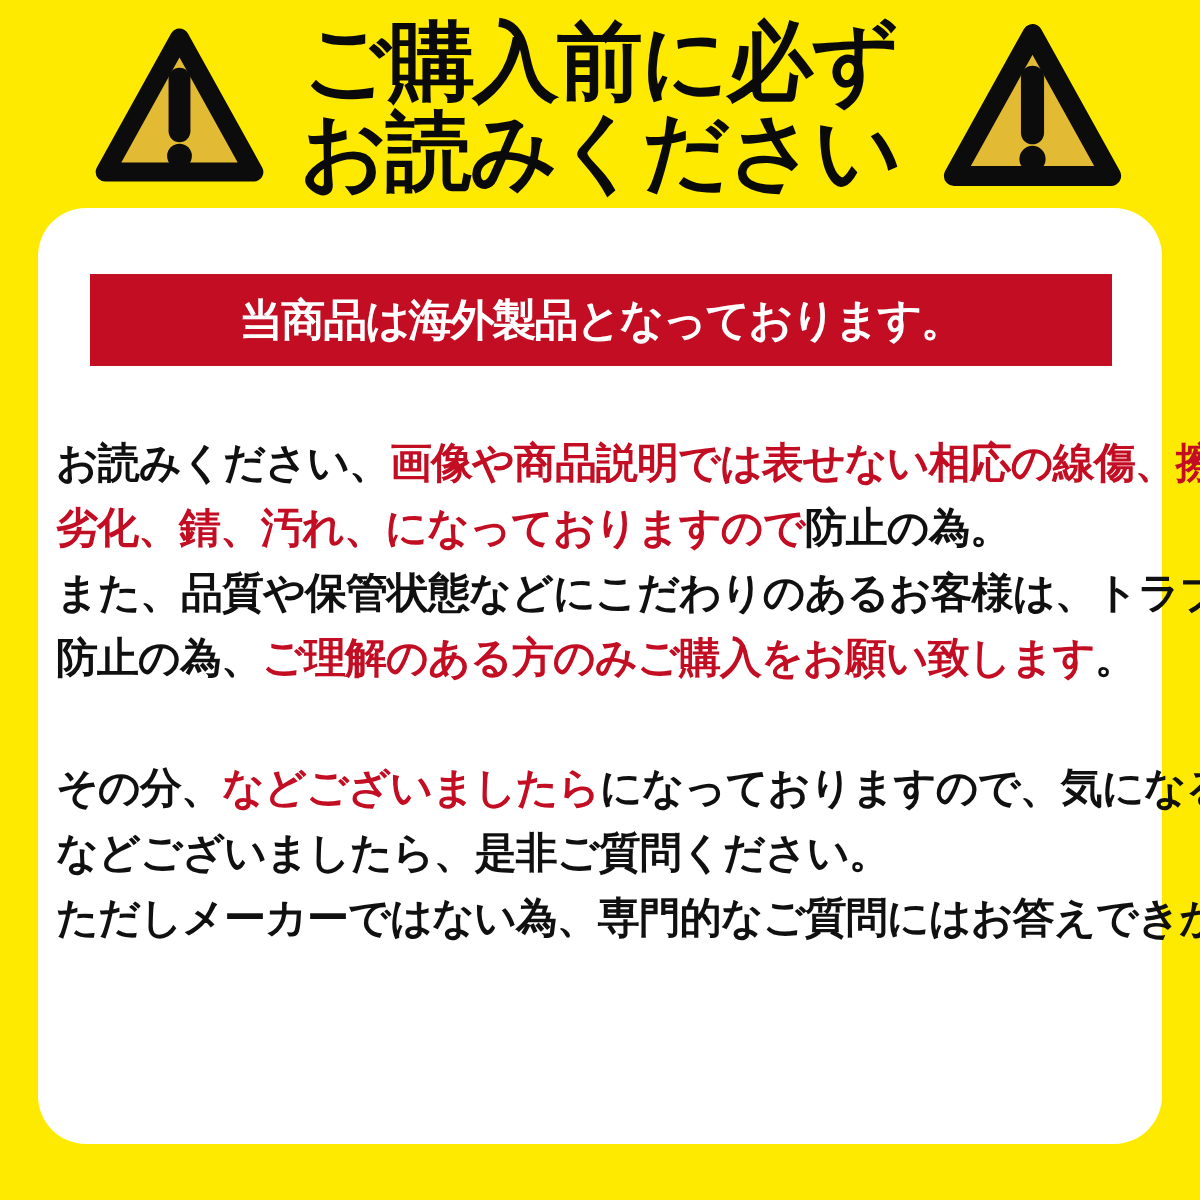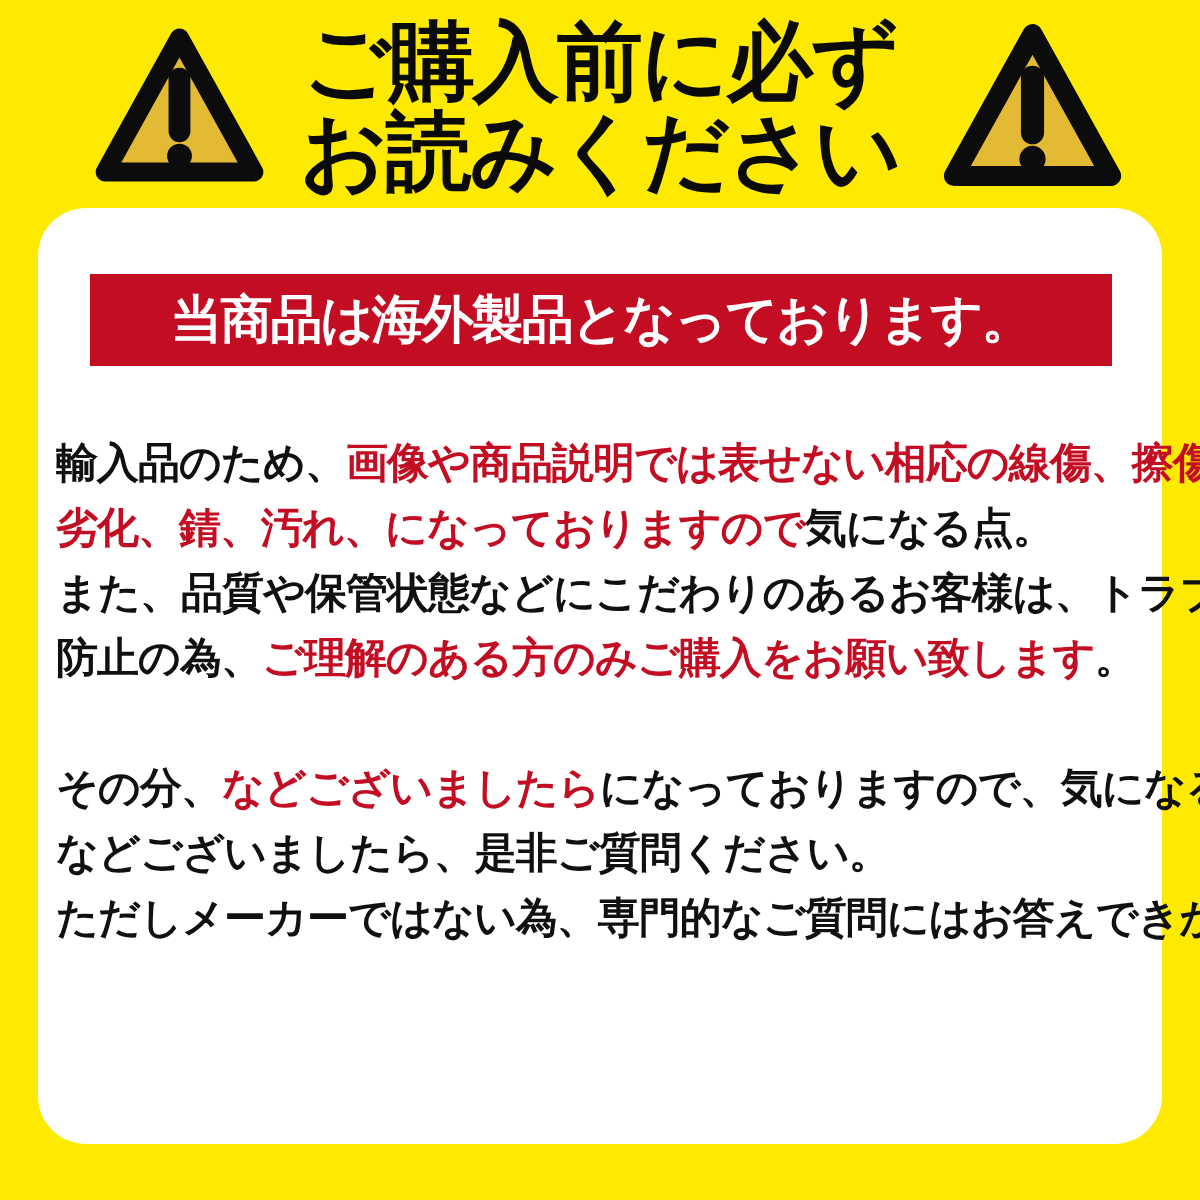--- a/index.html
+++ b/index.html
@@ -53,7 +53,7 @@
     align-items: center;
     justify-content: center;
     color: #ffffff;
-    font-size: 52px;
+    font-size: 44px;
     font-weight: 900;
     letter-spacing: -2px;
     white-space: nowrap;

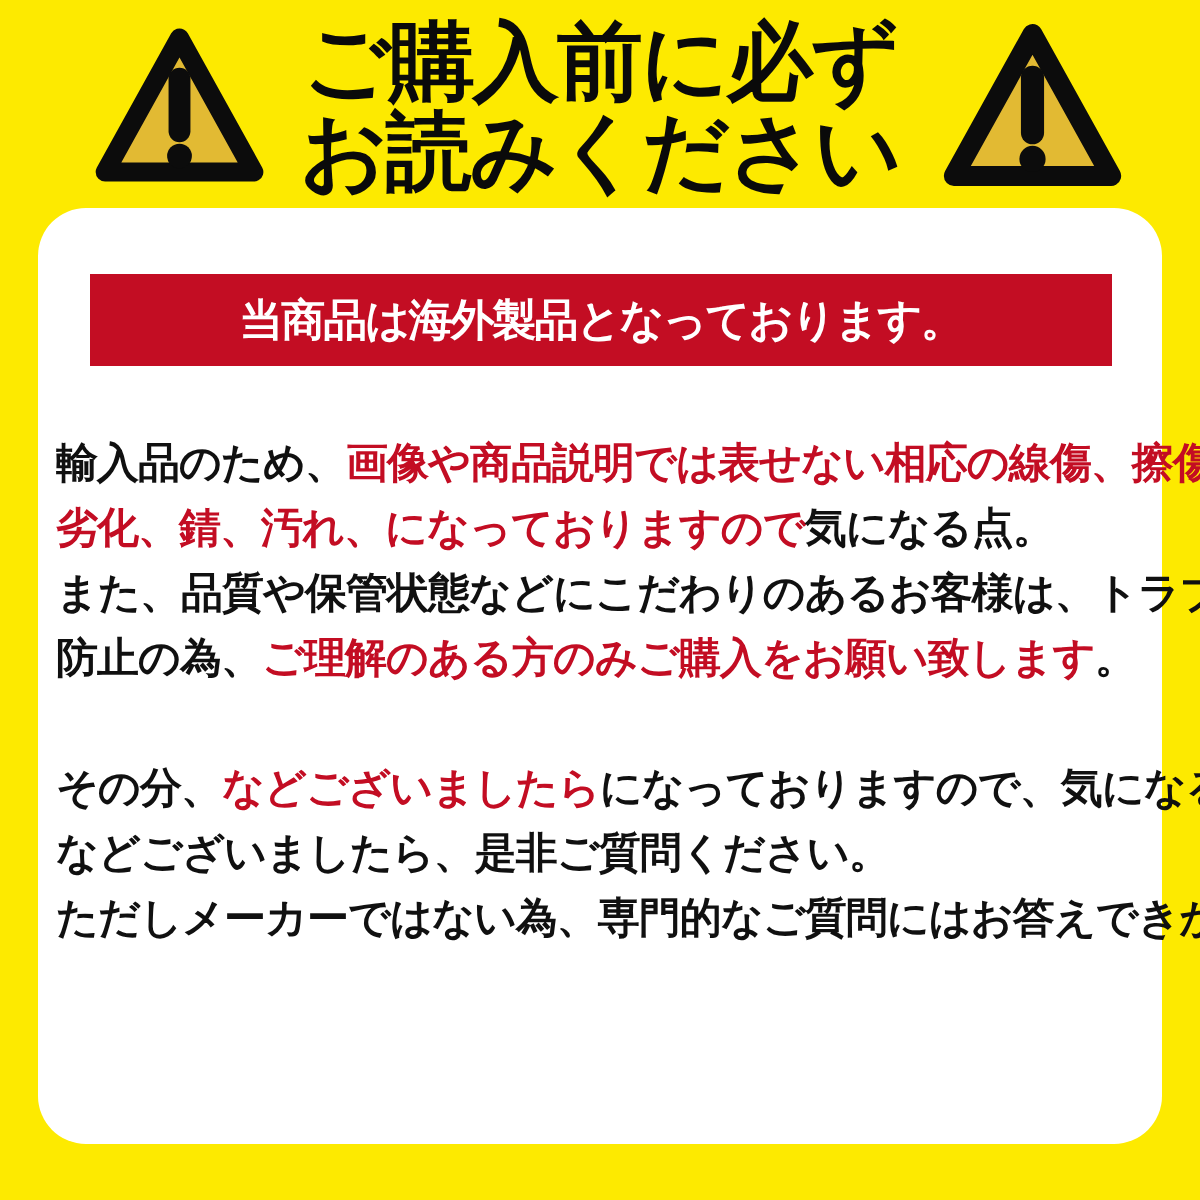--- a/index.html
+++ b/index.html
@@ -109,7 +109,7 @@
     </div>
 
     <div class="bodytext">
-        <div class="line"><span class="seg">輸入品のため、</span><span class="seg red">画像や商品説明では表せない相応の線傷、擦傷、</span></div>
+        <div class="line"><span class="seg">お読みください、</span><span class="seg red">画像や商品説明では表せない相応の線傷、擦傷、</span></div>
         <div class="line"><span class="seg red">劣化、錆、汚れ、になっておりますので</span><span class="seg">気になる点。</span></div>
         <div class="line"><span class="seg">また、品質や保管状態などにこだわりのあるお客様は、トラブル</span></div>
         <div class="line"><span class="seg">防止の為、</span><span class="seg red">ご理解のある方のみご購入をお願い致します</span><span class="seg">。</span></div>

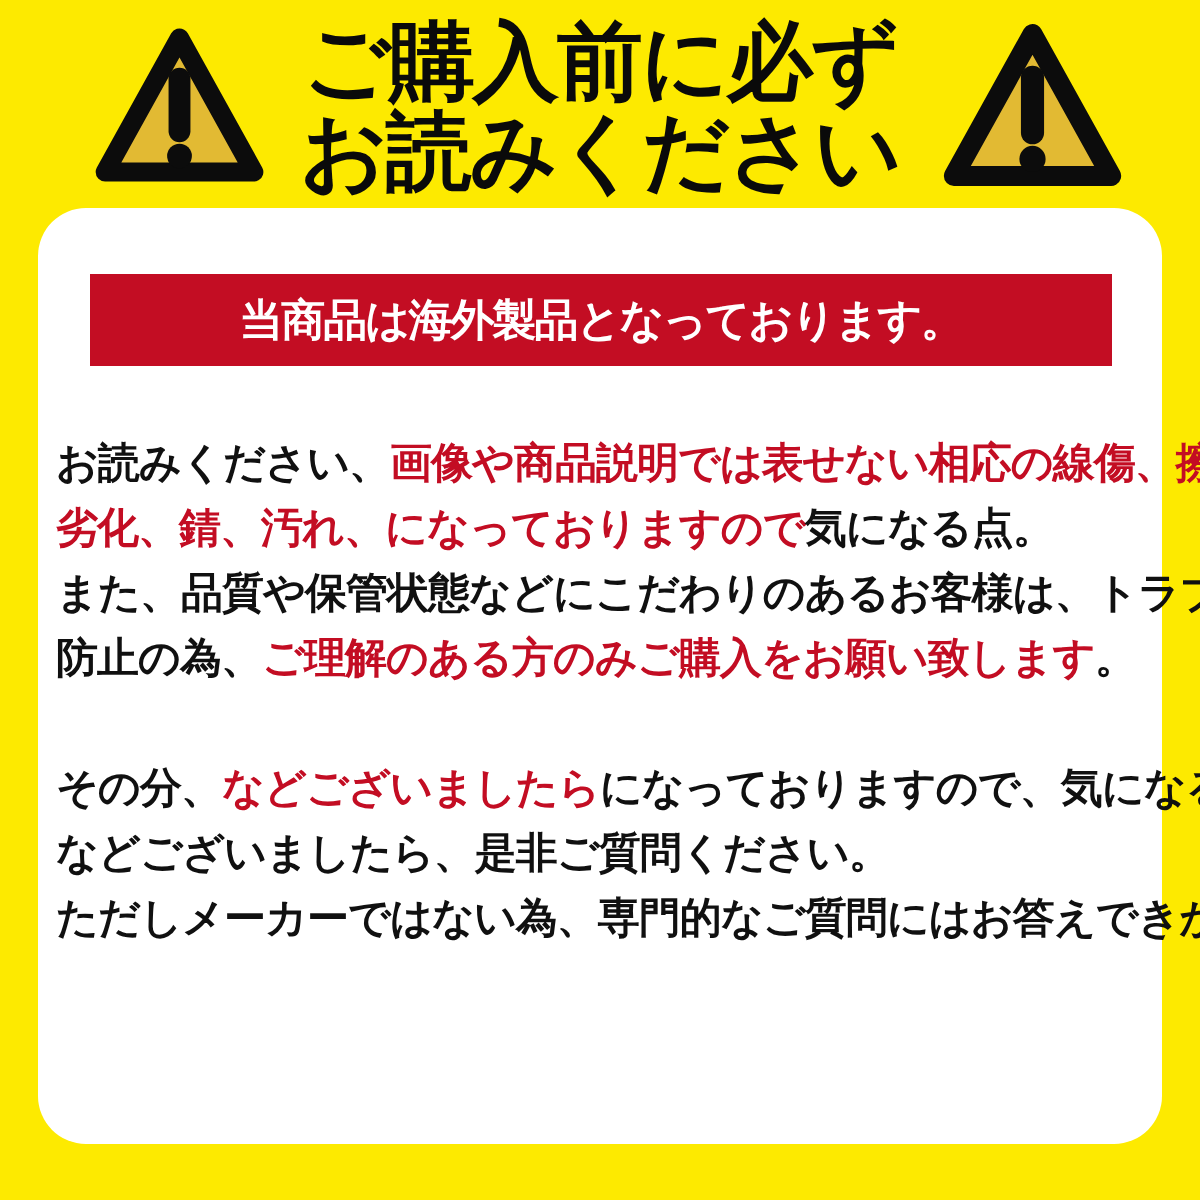--- a/index.html
+++ b/index.html
@@ -110,7 +110,7 @@
 
     <div class="bodytext">
         <div class="line"><span class="seg">お読みください、</span><span class="seg red">画像や商品説明では表せない相応の線傷、擦傷、</span></div>
-        <div class="line"><span class="seg red">劣化、錆、汚れ、になっておりますので</span><span class="seg">気になる点。</span></div>
+        <div class="line"><span class="seg red">劣化、錆、汚れ、になっておりますので</span><span class="seg">防止の為。</span></div>
         <div class="line"><span class="seg">また、品質や保管状態などにこだわりのあるお客様は、トラブル</span></div>
         <div class="line"><span class="seg">防止の為、</span><span class="seg red">ご理解のある方のみご購入をお願い致します</span><span class="seg">。</span></div>
         <div class="line"></div>

